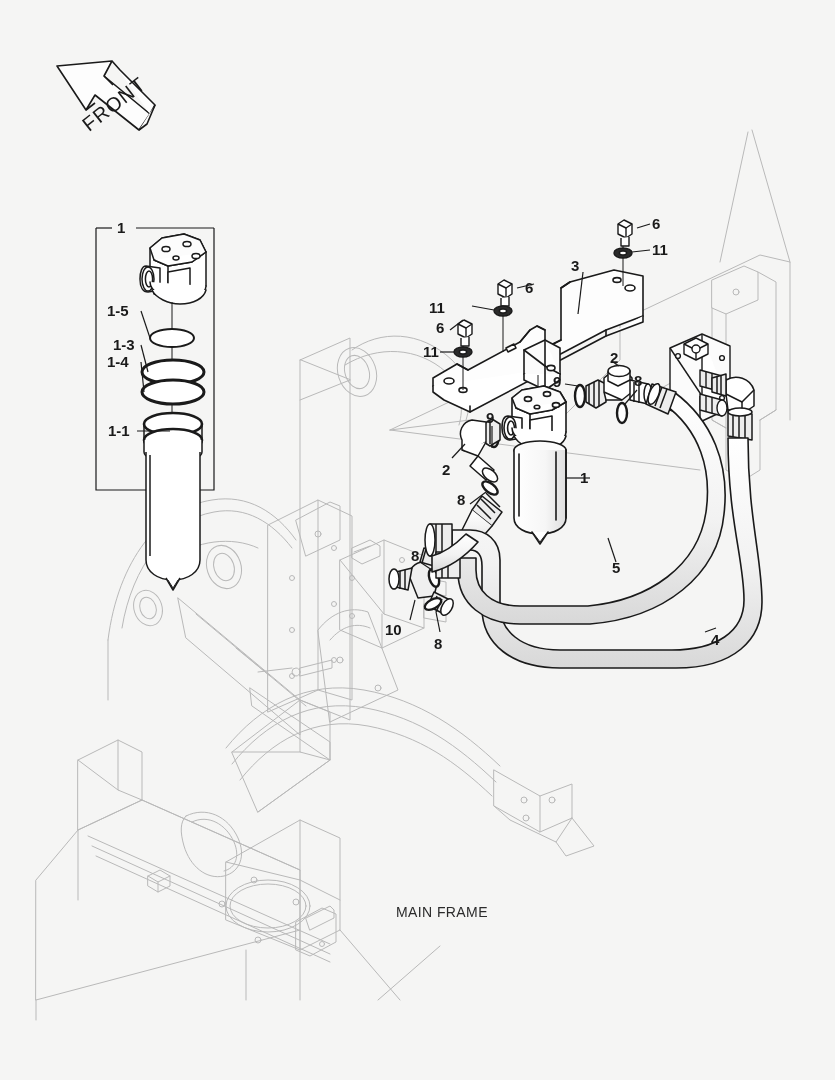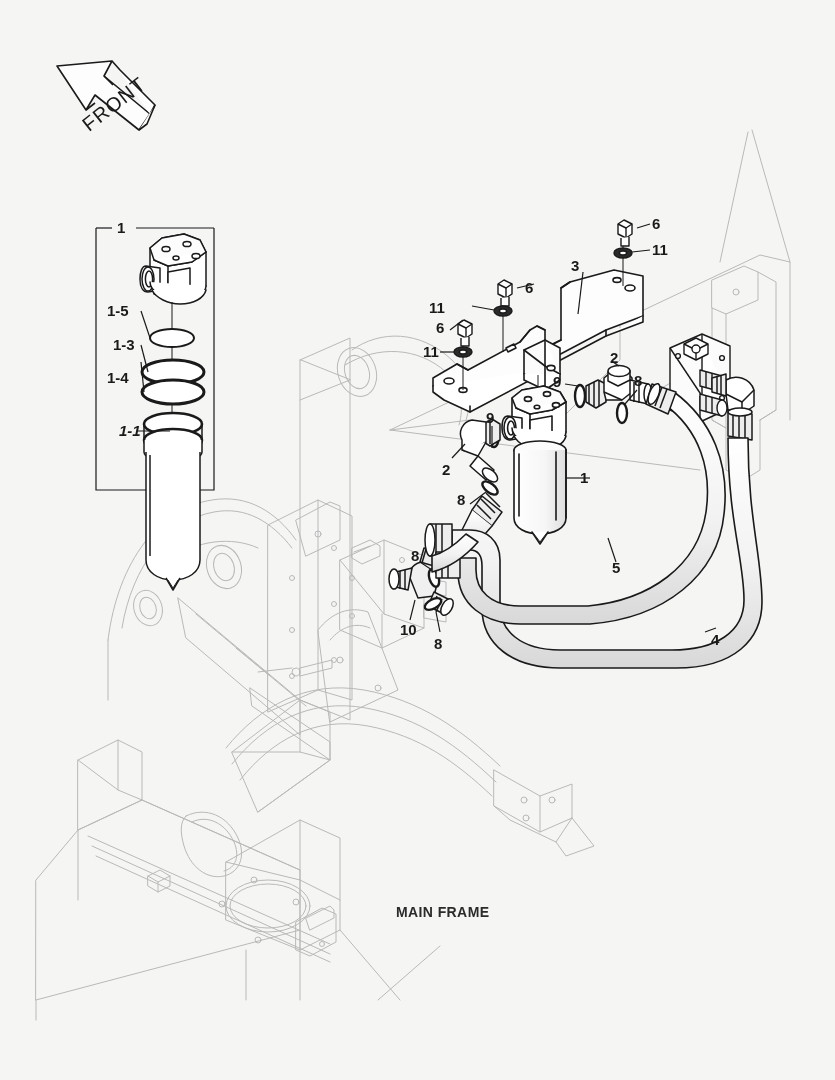--- a/index.html
+++ b/index.html
@@ -268,7 +268,7 @@
   <div class="lbl" style="left:117px;top:220px;">1</div>
   <div class="lbl" style="left:107px;top:303px;">1-5</div>
   <div class="lbl" style="left:113px;top:337px;">1-3</div>
-  <div class="lbl" style="left:107px;top:354px;margin-top:16px;">1-4</div>
+  <div class="lbl" style="left:107px;top:354px;">1-4</div>
   <div class="lbl" style="left:119px;top:423px;font-style:italic;">1-1</div>
 
   <svg class="layer" viewBox="0 0 835 1080">

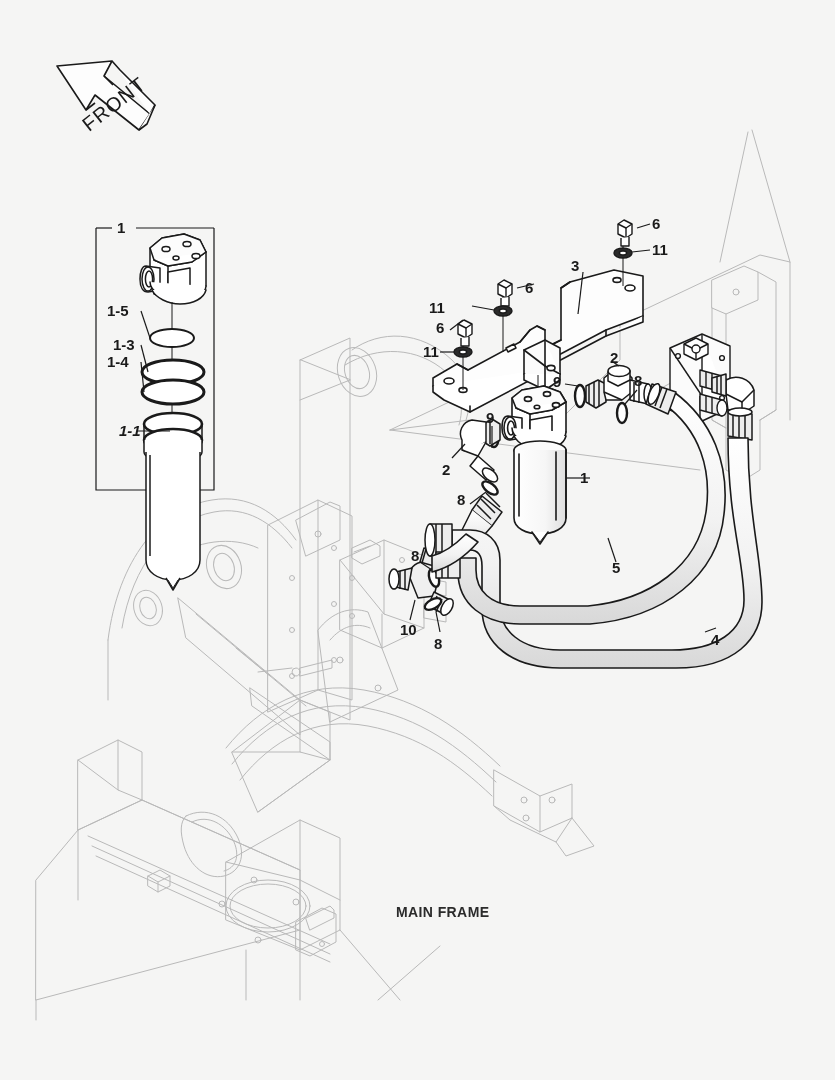--- a/index.html
+++ b/index.html
@@ -269,7 +269,7 @@
   <div class="lbl" style="left:107px;top:303px;">1-5</div>
   <div class="lbl" style="left:113px;top:337px;">1-3</div>
   <div class="lbl" style="left:107px;top:354px;">1-4</div>
-  <div class="lbl" style="left:119px;top:423px;font-style:italic;">1-1</div>
+  <div class="lbl" style="left:108px;top:423px;">1-1</div>
 
   <svg class="layer" viewBox="0 0 835 1080">
     <defs>

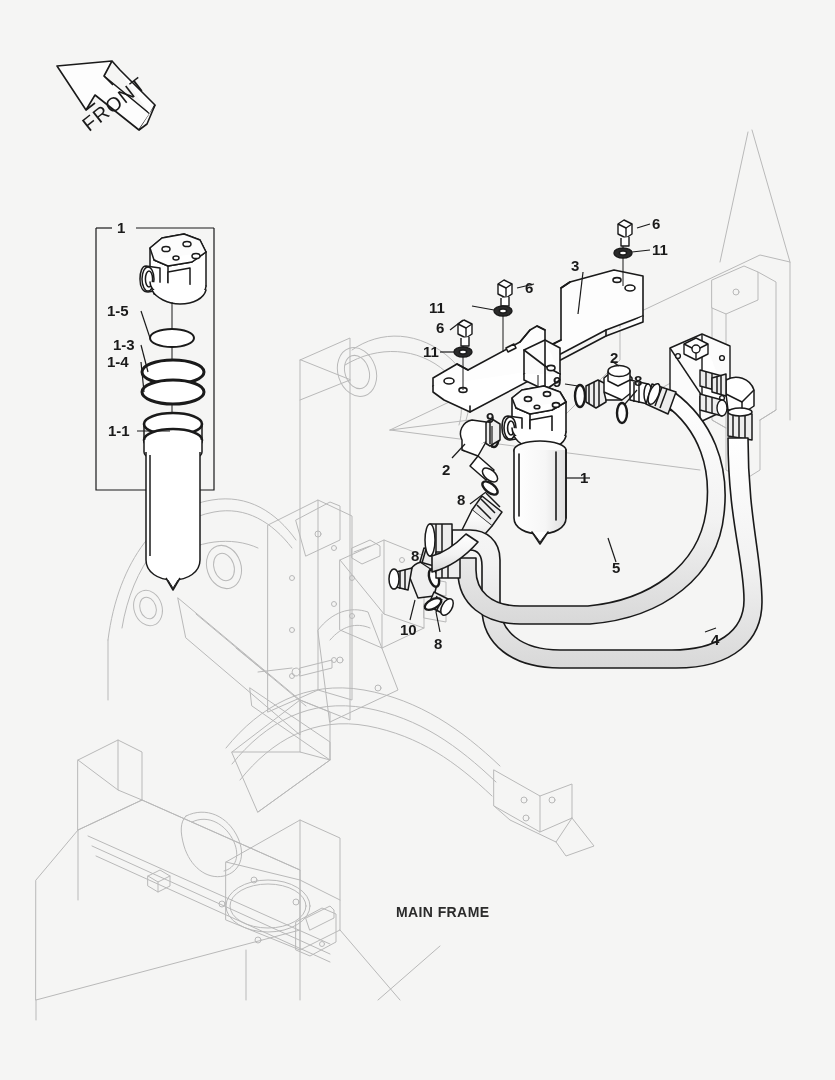--- a/index.html
+++ b/index.html
@@ -622,7 +622,7 @@
   <div class="lbl" style="left:612px;top:560px;">5</div>
   <div class="lbl" style="left:711px;top:632px;">4</div>
   <div class="lbl" style="left:411px;top:548px;">8</div>
-  <div class="lbl" style="left:400px;top:622px;">10</div>
+  <div class="lbl" style="left:385px;top:622px;">10</div>
   <div class="lbl" style="left:434px;top:636px;">8</div>
 
   <div class="frame-lbl" style="left:396px;top:904px;">MAIN FRAME</div>

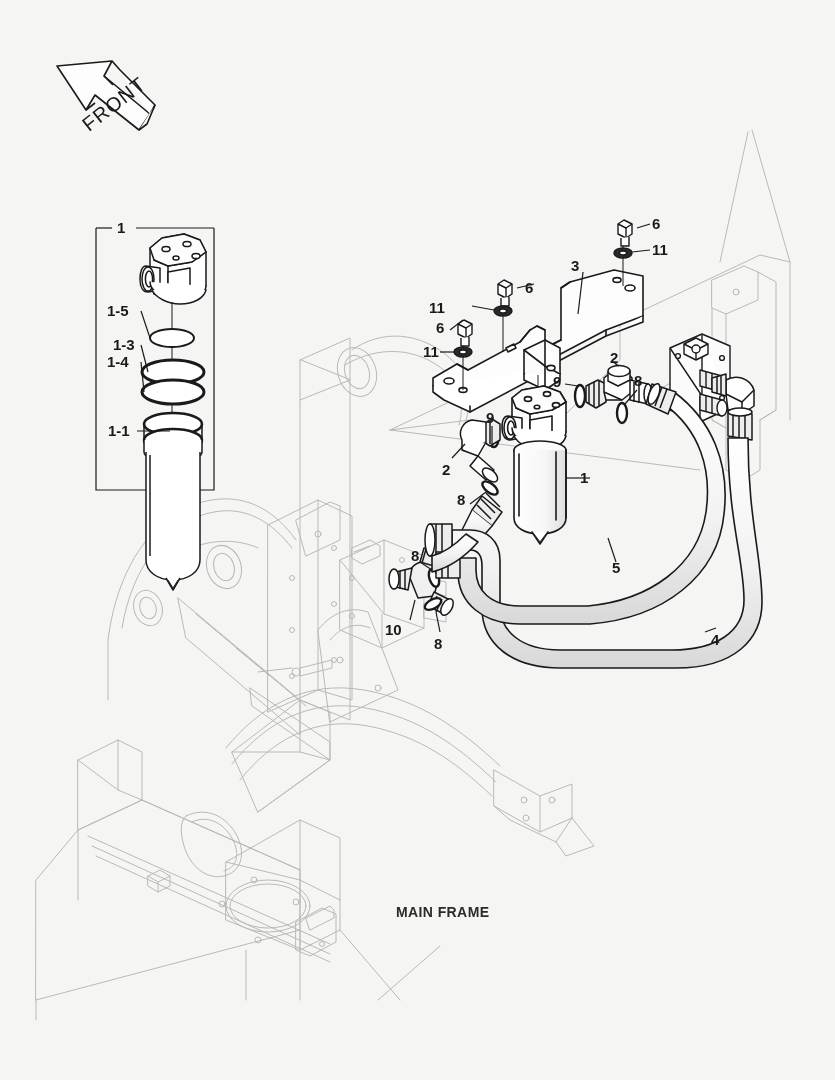--- a/index.html
+++ b/index.html
@@ -24,7 +24,7 @@
   .frame-lbl{
     position:absolute;
     font-family:"Liberation Sans", sans-serif;
-    font-weight:bold;
+    font-weight:normal;
     font-size:14px;
     letter-spacing:.4px;
     color:#2b2b2b;

